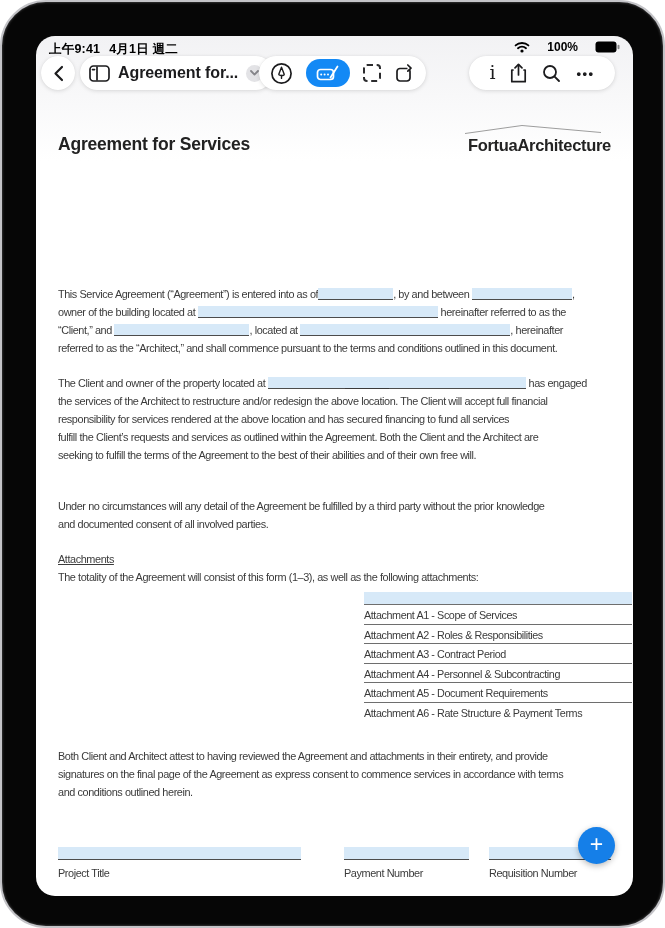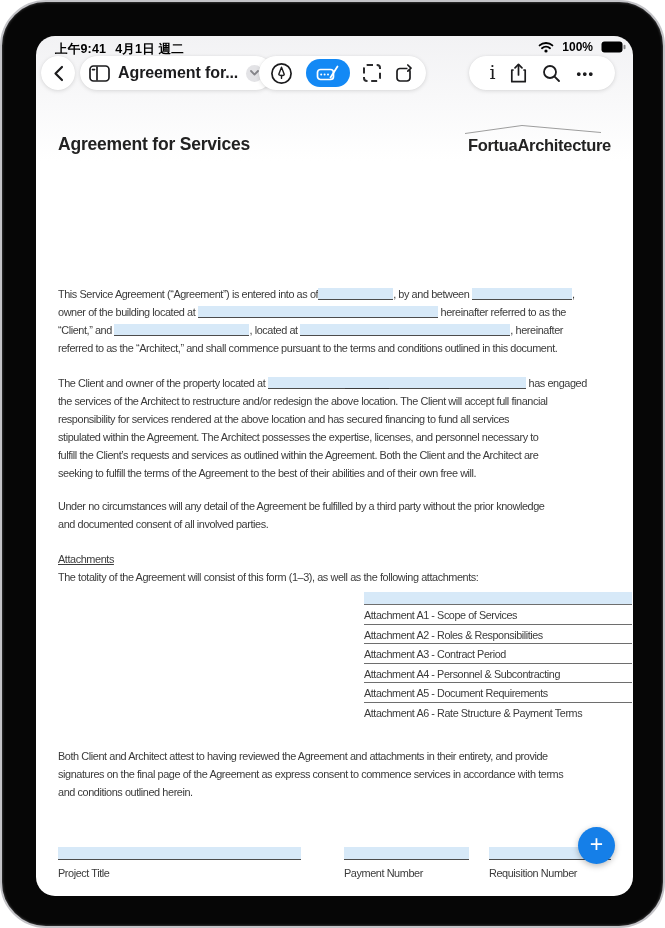--- a/index.html
+++ b/index.html
@@ -13,7 +13,7 @@
           overflow:hidden;background:linear-gradient(180deg,#f2f2f4 0,#f8f8f9 60px,#ffffff 125px);}
 
   
-  .statusbar{position:absolute;left:6px;top:0;width:100%;height:24px;text-align:right;}
+  .statusbar{position:absolute;left:0;top:0;width:100%;height:24px;text-align:right;}
   .sb-left{position:absolute;left:13px;top:5px;font-size:12.5px;font-weight:700;color:#000;
            letter-spacing:.2px;display:flex;gap:9px;}
   .sb-right{position:absolute;right:13px;top:4px;display:flex;align-items:center;gap:8px;

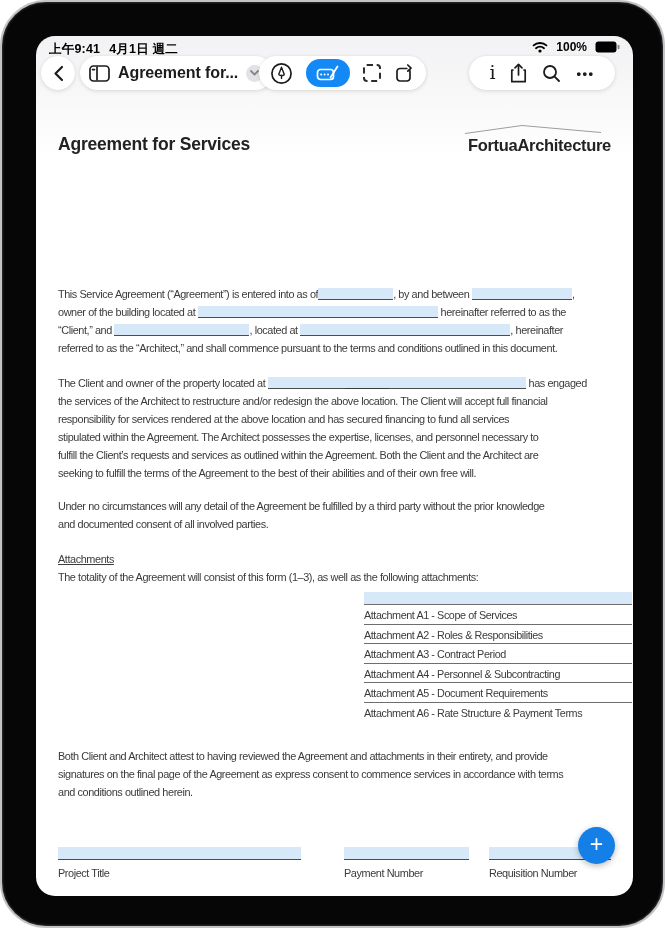--- a/index.html
+++ b/index.html
@@ -16,7 +16,7 @@
   .statusbar{position:absolute;left:0;top:0;width:100%;height:24px;text-align:right;}
   .sb-left{position:absolute;left:13px;top:5px;font-size:12.5px;font-weight:700;color:#000;
            letter-spacing:.2px;display:flex;gap:9px;}
-  .sb-right{position:absolute;right:13px;top:4px;display:flex;align-items:center;gap:8px;
+  .sb-right{position:absolute;right:13px;top:4px;display:flex;align-items:center;gap:17px;
             font-size:12px;font-weight:700;color:#000;}
 
   

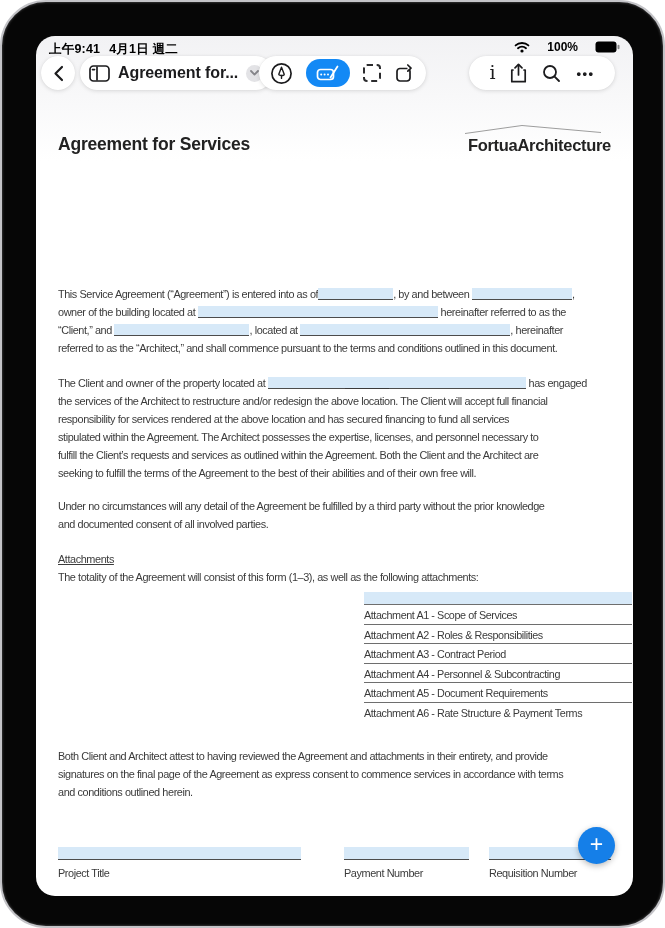--- a/index.html
+++ b/index.html
@@ -105,7 +105,6 @@
           <div class="line"><span>The Client and owner of the property located at </span><span class="fill-field dashed" style="width: 258px;"></span><span> has engaged</span></div>
           <div class="line"><span>the services of the Architect to restructure and/or redesign the above location. The Client will accept full financial</span></div>
           <div class="line"><span>responsibility for services rendered at the above location and has secured financing to fund all services</span></div>
-          <div class="line"><span>stipulated within the Agreement. The Architect possesses the expertise, licenses, and personnel necessary to</span></div>
           <div class="line"><span>fulfill the Client’s requests and services as outlined within the Agreement. Both the Client and the Architect are</span></div>
           <div class="line"><span>seeking to fulfill the terms of the Agreement to the best of their abilities and of their own free will.</span></div>
         </div>

